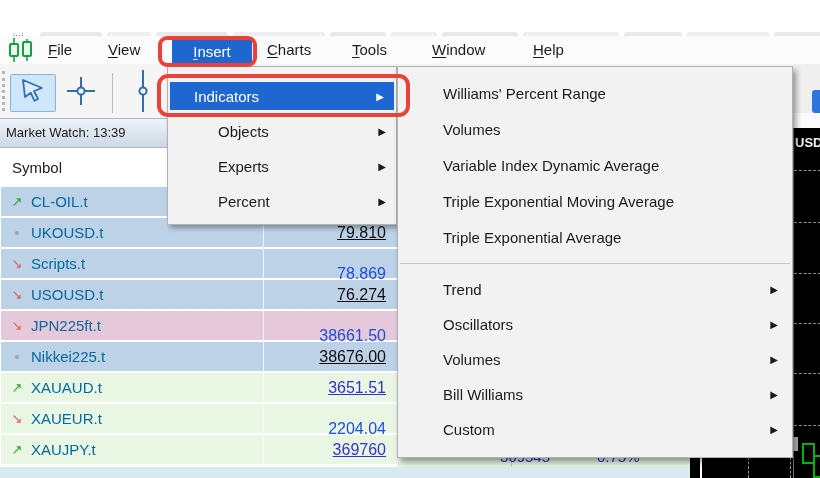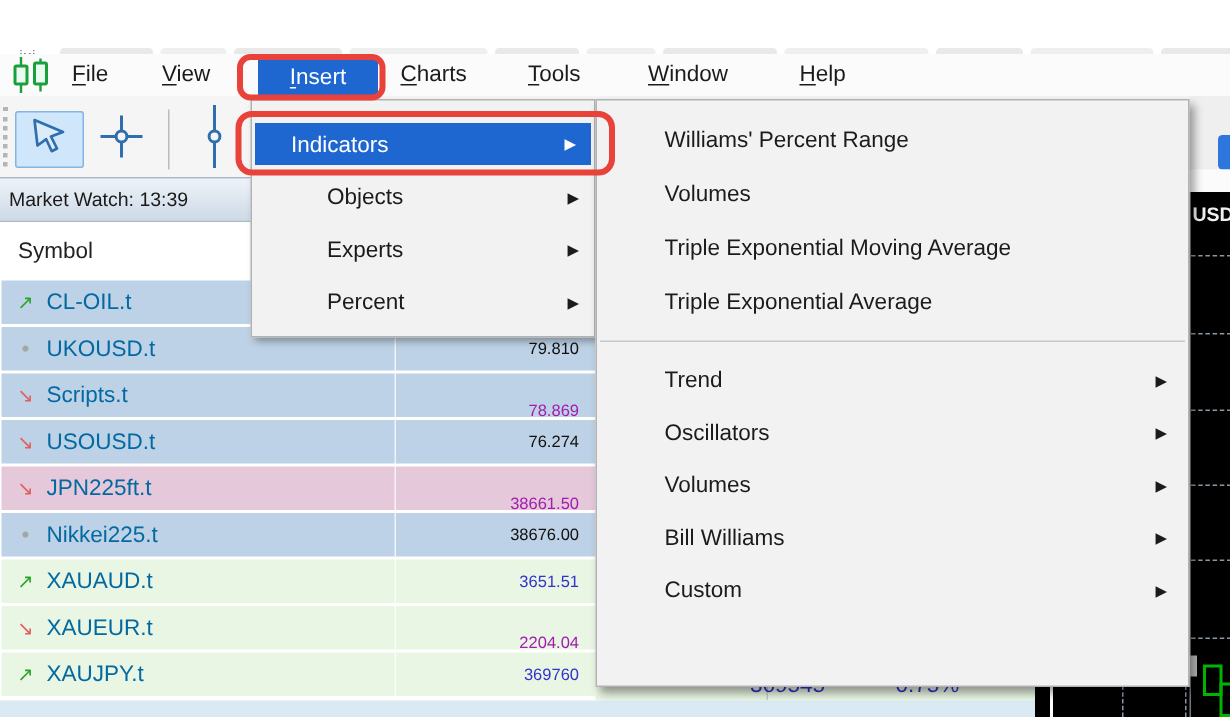--- a/index.html
+++ b/index.html
@@ -280,6 +280,9 @@
       <span>Volumes</span>
     </div>
     <div class="sm-item">
+      <span>Variable Index Dynamic Average</span>
+    </div>
+    <div class="sm-item">
       <span>Triple Exponential Moving Average</span>
     </div>
     <div class="sm-item">

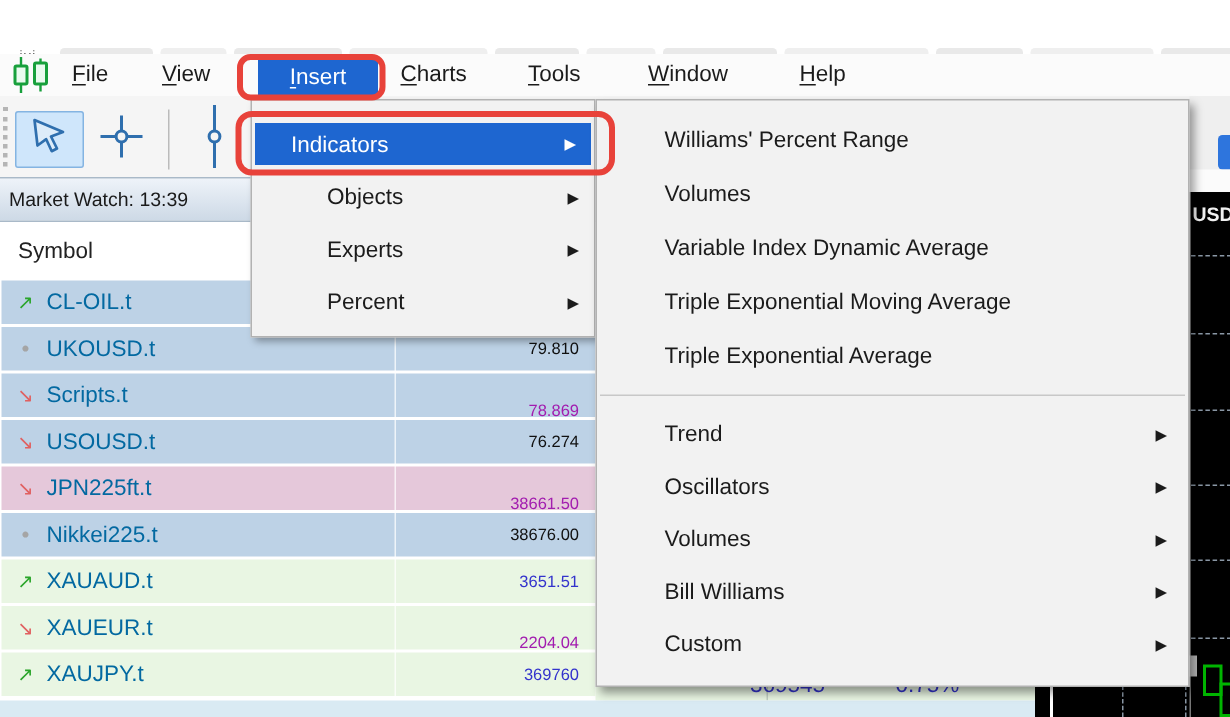--- a/index.html
+++ b/index.html
@@ -51,7 +51,7 @@
   .mw-icon.down{color:#e06060;}
   .mw-icon.flat{color:#a5a5a5;font-size:15px;}
   .mw-sym{margin-left:4px;font-size:15px;color:#0369a1;}
-  .mw-price{position:absolute;right:11px;font-size:11px;}
+  .mw-price{position:absolute;right:11px;font-size:16px;text-decoration:underline;}
   .mw-price.up{color:#3333cc;}
   .mw-price.down{color:#a21caf;margin-top:20px;}
   .mw-price.neutral{color:#101010;}

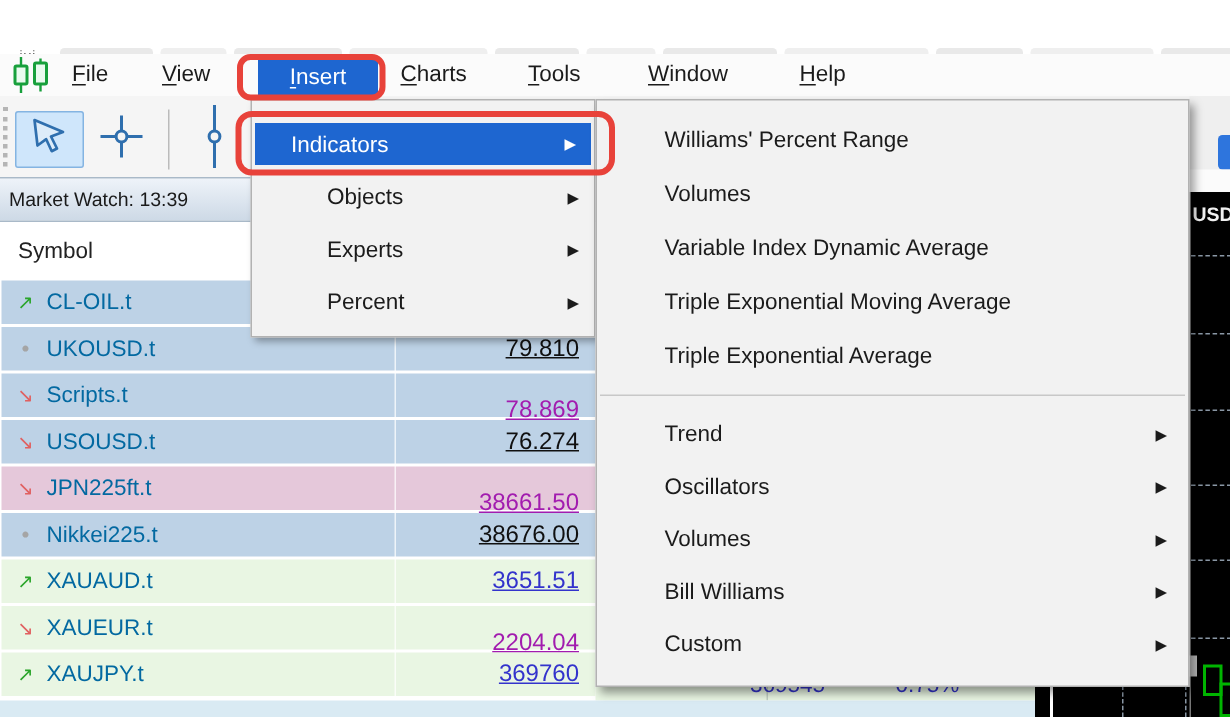--- a/index.html
+++ b/index.html
@@ -53,7 +53,7 @@
   .mw-sym{margin-left:4px;font-size:15px;color:#0369a1;}
   .mw-price{position:absolute;right:11px;font-size:16px;text-decoration:underline;}
   .mw-price.up{color:#3333cc;}
-  .mw-price.down{color:#a21caf;margin-top:20px;}
+  .mw-price.down{color:#1d4ed8;margin-top:20px;}
   .mw-price.neutral{color:#101010;}
   .mw-colsep{position:absolute;left:263px;top:187px;width:1px;height:278px;background:rgba(255,255,255,.75);}
 

